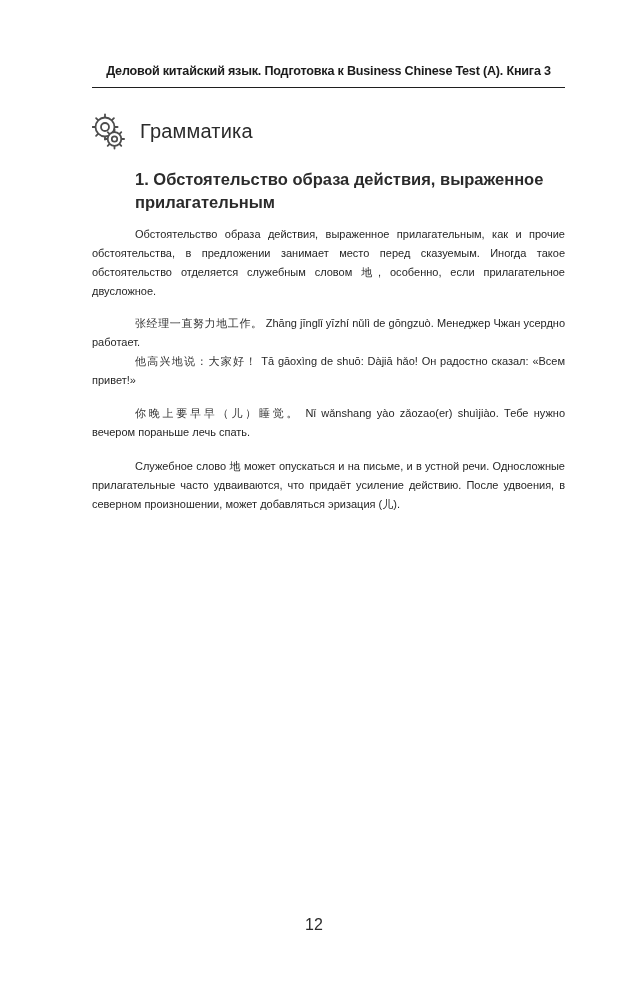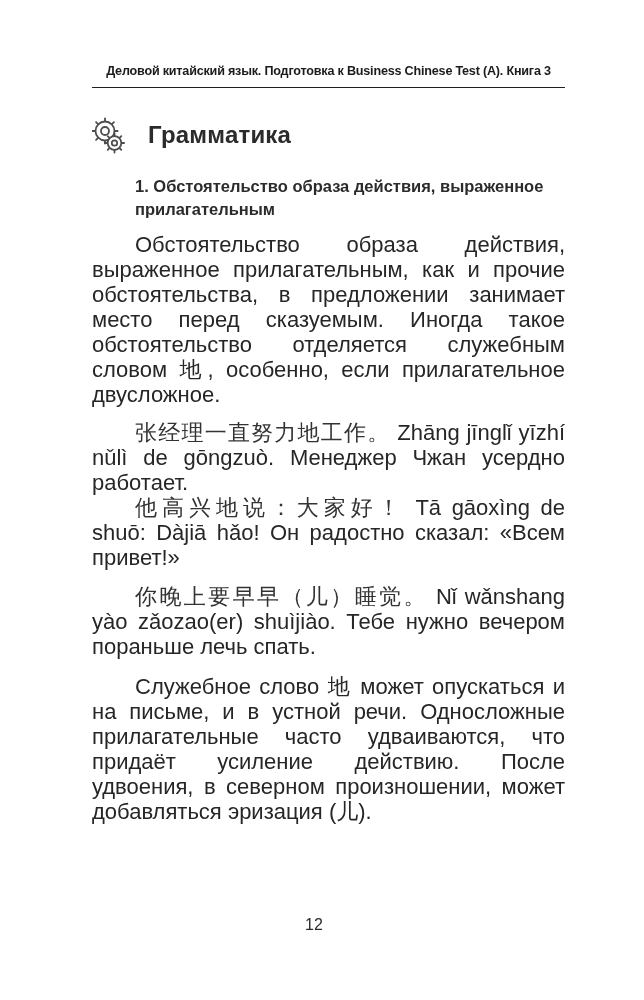--- a/index.html
+++ b/index.html
@@ -21,7 +21,7 @@
   .rule{border-bottom:1.6px solid #1f1f1f;margin-top:9px;}
   .section-row{display:flex;align-items:center;gap:14px;margin-top:25px;}
   .icon-wrap{flex:0 0 auto;width:34px;height:37px;}
-  .section-title{font-size:24px;font-weight:700;margin:8px;color:#2b2b2b;letter-spacing:0.2px;}
+  .section-title{font-size:20px;font-weight:400;margin:0;color:#2b2b2b;letter-spacing:0.2px;}
   .topic-heading{
     font-size:16.5px;font-weight:700;line-height:23px;
     margin:18px 0 0 43px;color:#2b2b2b;

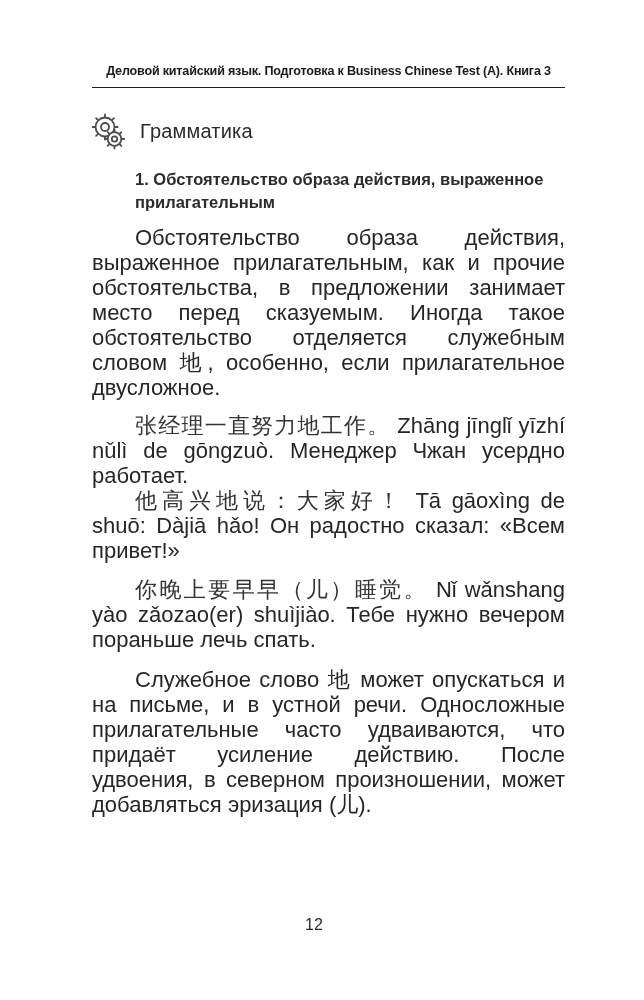--- a/index.html
+++ b/index.html
@@ -27,7 +27,7 @@
     margin:18px 0 0 43px;color:#2b2b2b;
   }
   .body{
-    font-size:22px;line-height:25px;
+    font-size:11px;line-height:19px;
     text-align:justify;text-indent:43px;
     margin:0;color:#262626;
   }

